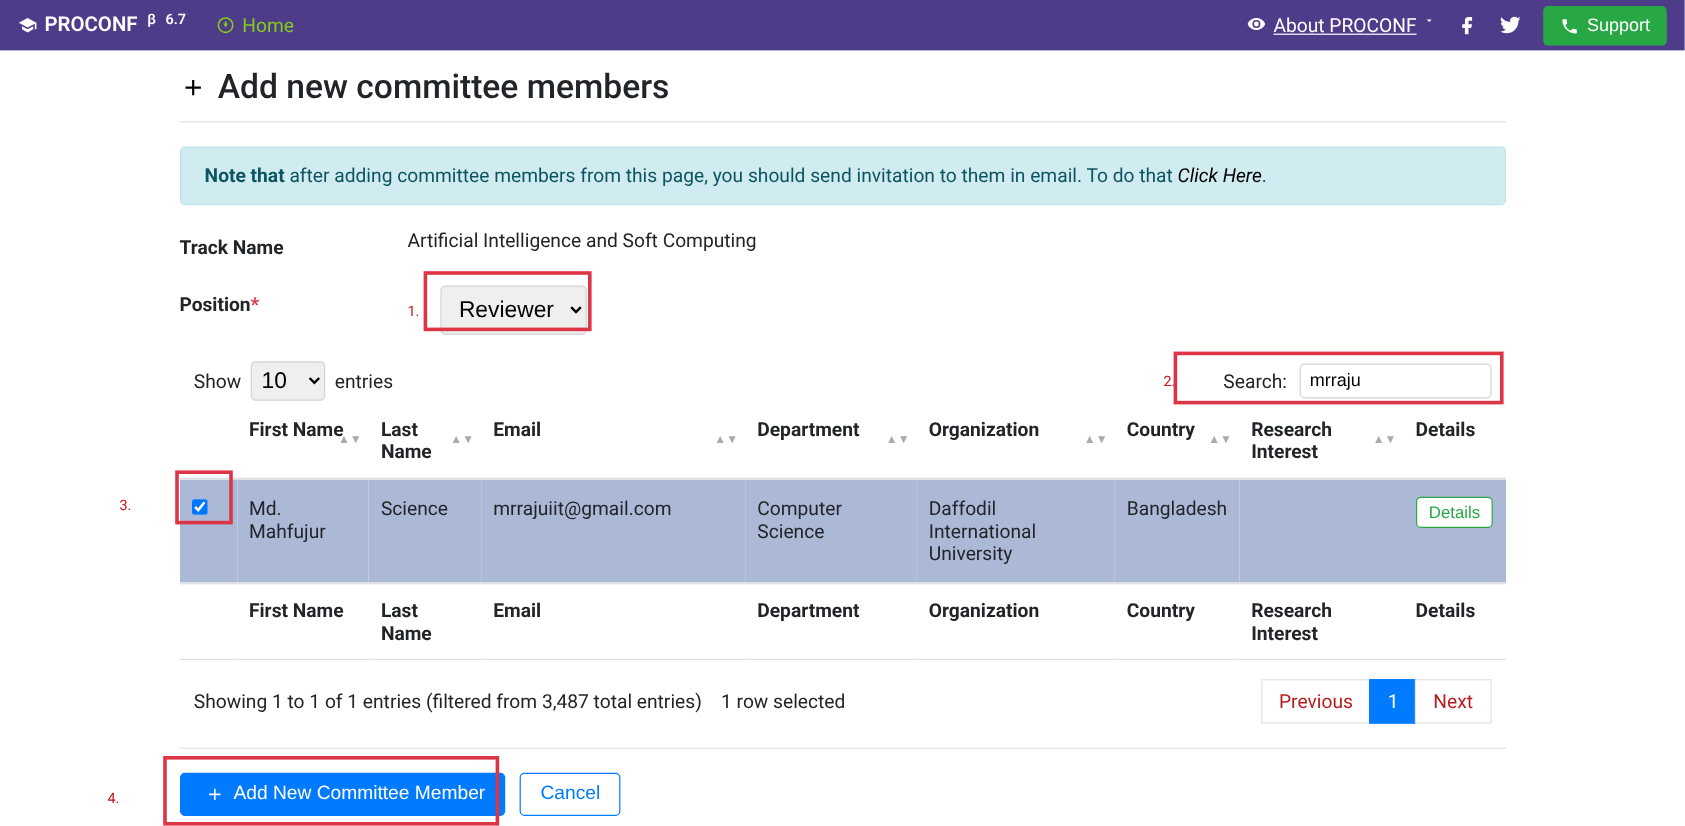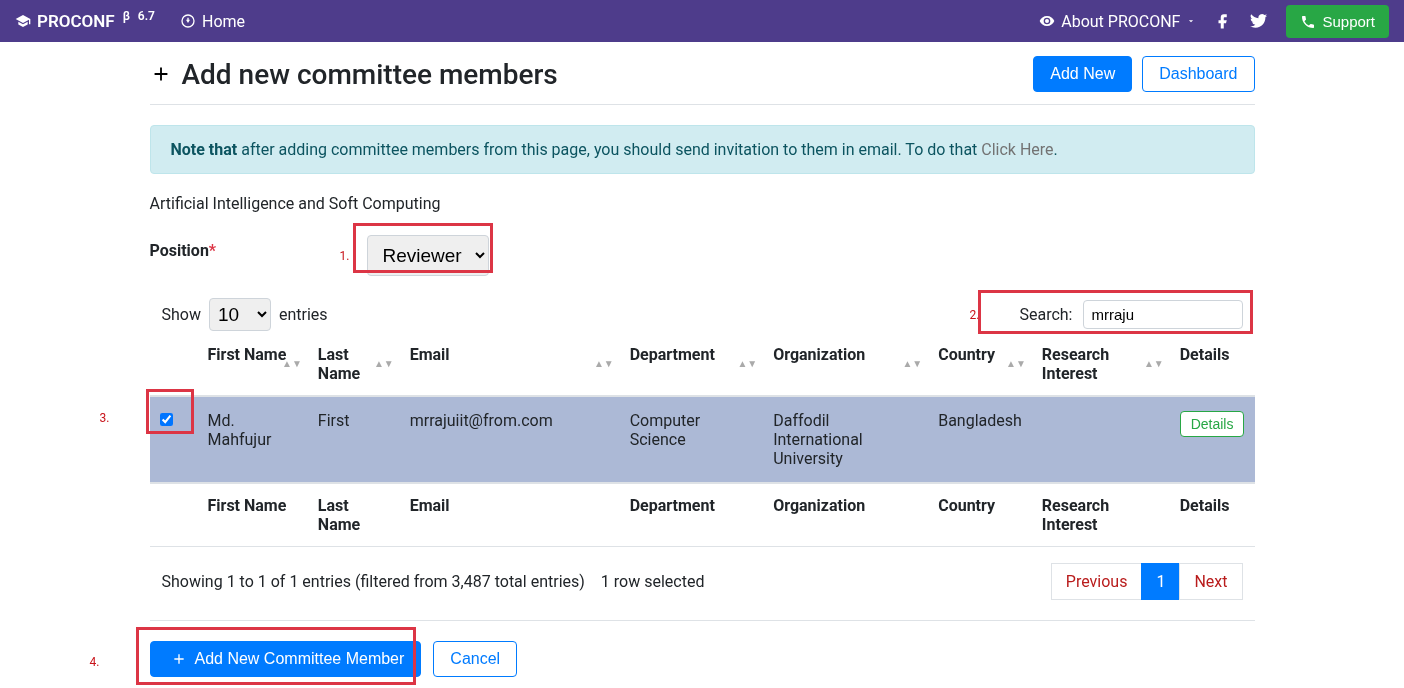--- a/index.html
+++ b/index.html
@@ -8,7 +8,7 @@
     .navbar-left { display: flex; align-items: center; gap: 25px; }
     .brand { display: flex; align-items: center; gap: 6px; font-weight: 600; font-size: 17px; }
     .brand-sup { font-size: 12px; margin-left: 2px; margin-top: -10px; }
-    .nav-link { display: flex; align-items: center; gap: 6px; color: #ffffff; cursor: pointer; justify-content: space-between; }
+    .nav-link { display: flex; align-items: center; gap: 6px; color: #84cc16; cursor: pointer; justify-content: space-between; }
     .navbar-right { margin-left: auto; display: flex; align-items: center; gap: 18px; }
     .about-link { display: flex; align-items: center; gap: 6px; cursor: pointer; }
     .social-icon { cursor: pointer; width: 18px; height: 18px; fill: #fff; }

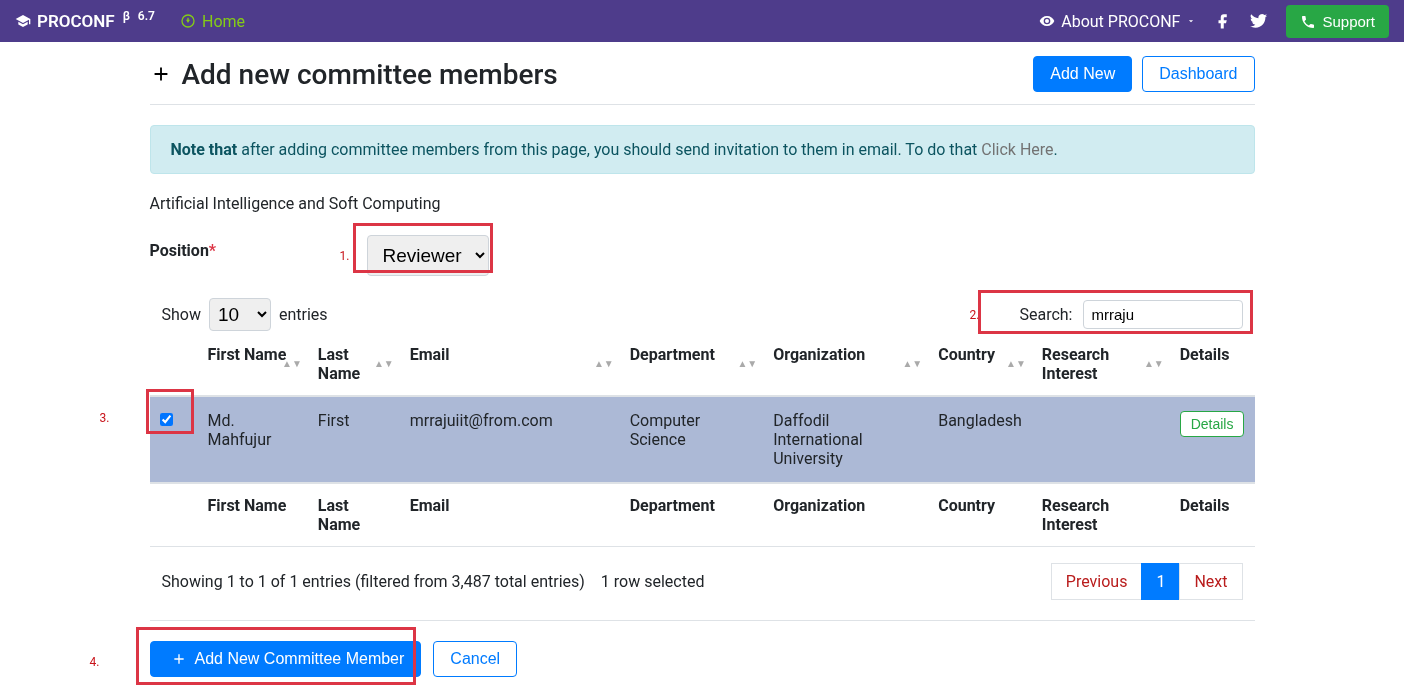--- a/index.html
+++ b/index.html
@@ -10,7 +10,7 @@
     .brand-sup { font-size: 12px; margin-left: 2px; margin-top: -10px; }
     .nav-link { display: flex; align-items: center; gap: 6px; color: #84cc16; cursor: pointer; justify-content: space-between; }
     .navbar-right { margin-left: auto; display: flex; align-items: center; gap: 18px; }
-    .about-link { display: flex; align-items: center; gap: 6px; cursor: pointer; }
+    .about-link { display: flex; gap: 6px; cursor: pointer; text-decoration: underline; }
     .social-icon { cursor: pointer; width: 18px; height: 18px; fill: #fff; }
     .btn-support { background: #28a745; color: #fff; border: none; padding: 8px 14px; border-radius: 4px; font-size: 15px; cursor: pointer; display: flex; align-items: flex-end; gap: 6px; }
     .container { max-width: 1105px; margin: 0 auto; padding: 14px 0; }

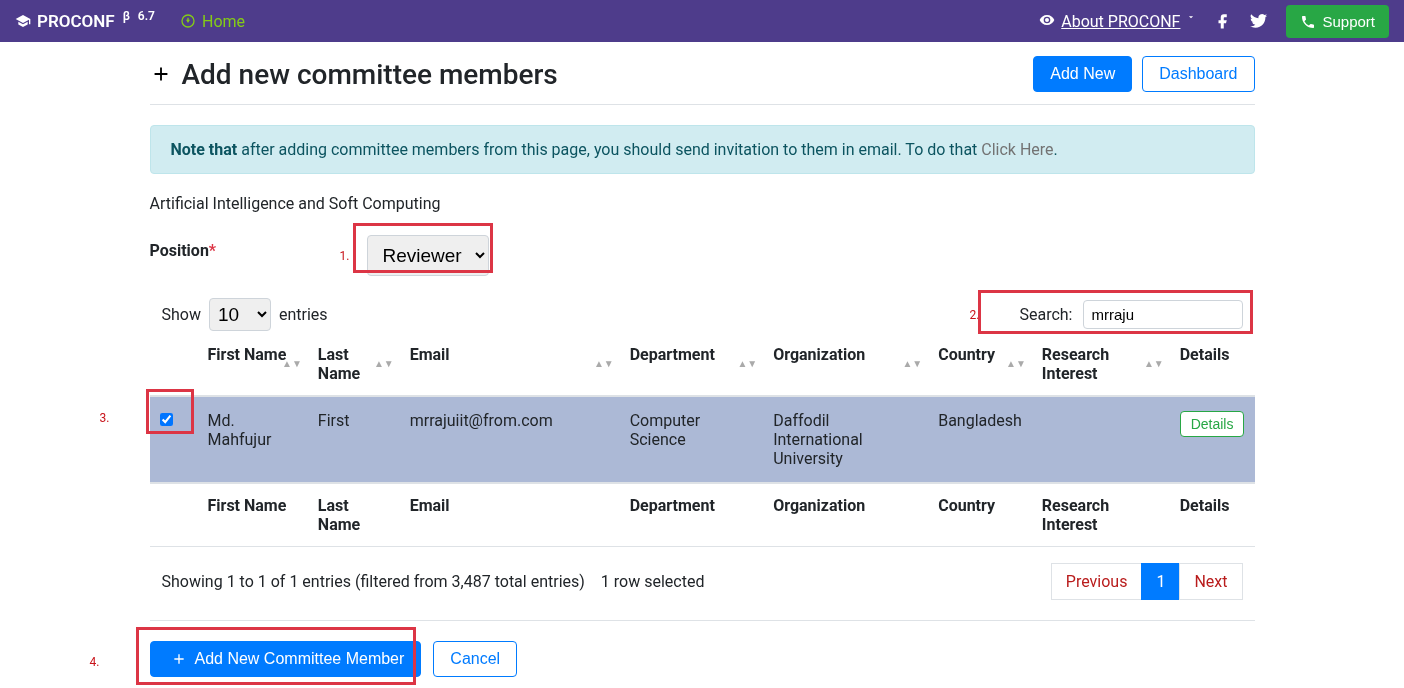--- a/index.html
+++ b/index.html
@@ -113,10 +113,6 @@
         </svg>
       <span>Add new committee members</span>
     </div>
-    <div class="header-actions">
-      <button class="btn btn-primary">Add New</button>
-      <button class="btn btn-outline-primary">Dashboard</button>
-    </div>
   </div>
 
   <div class="alert-info">

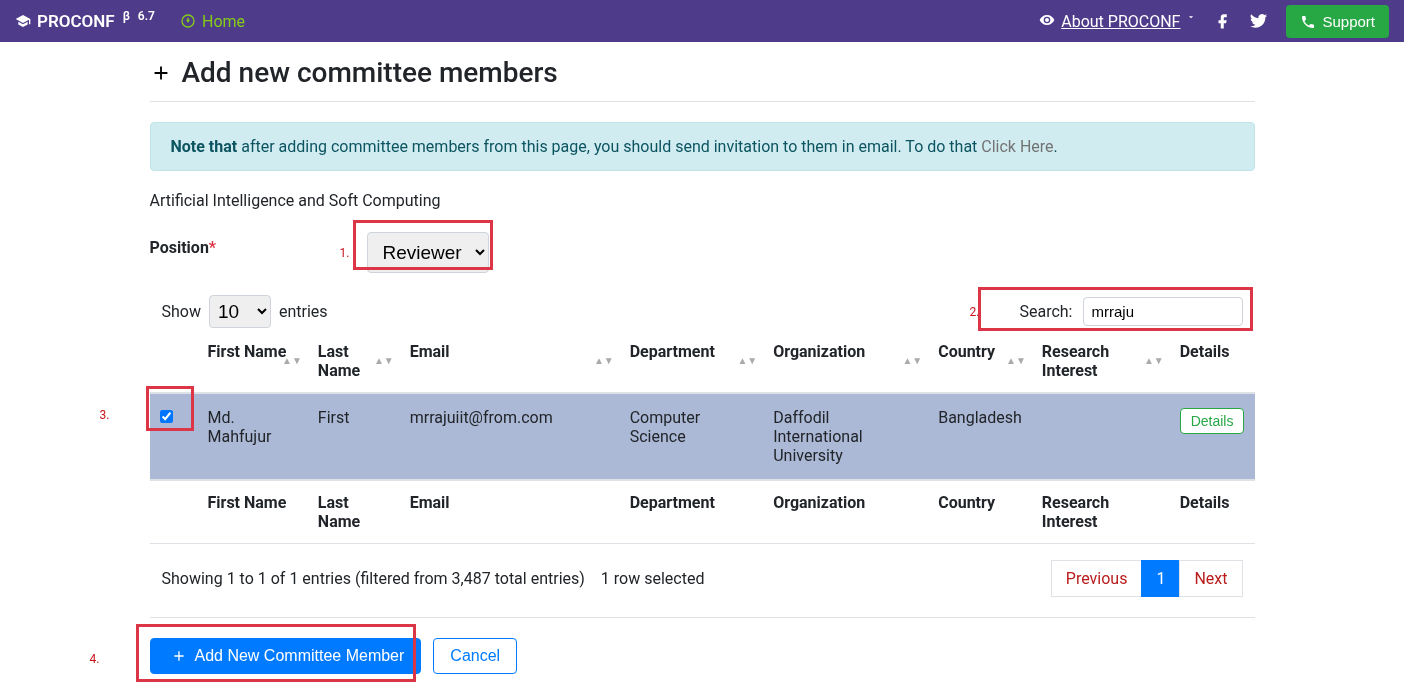--- a/index.html
+++ b/index.html
@@ -21,7 +21,7 @@
     .btn-primary { background: #007bff; color: #fff; border-color: #007bff; }
     .btn-outline-primary { background: #fff; color: #007bff; border-color: #007bff; }
     .alert-info { background: #d1ecf1; border: 1px solid #bee5eb; color: #0c5460; padding: 14px 20px; border-radius: 4px; margin-bottom: 20px; }
-    .alert-info a { color: #737373; cursor: pointer; }
+    .alert-info a { color: #000000; cursor: pointer; font-style: italic; }
     .form-row { display: flex; margin-bottom: 22px; }
     .form-label { width: 190px; font-weight: 700; padding-top: 6px; }
     .form-value { flex: 1; }

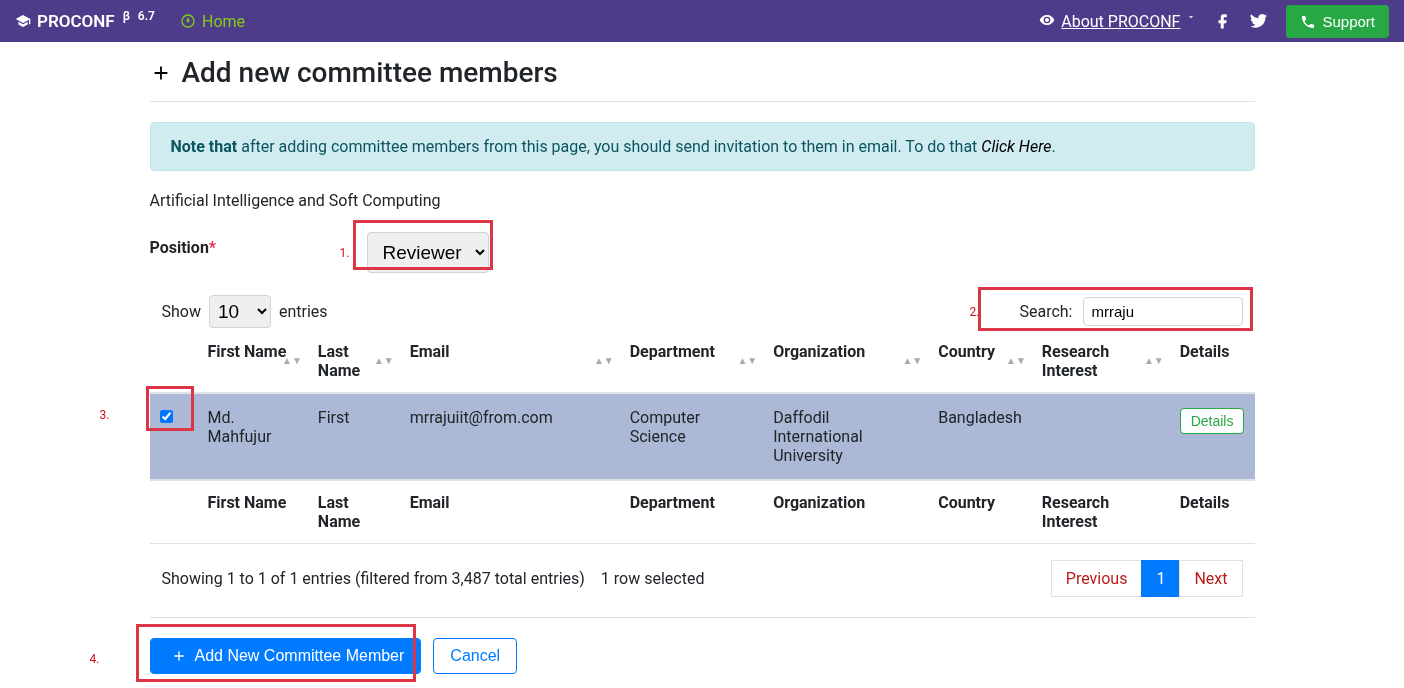--- a/index.html
+++ b/index.html
@@ -120,6 +120,7 @@
   </div>
 
   <div class="form-row">
+    <div class="form-label">Track Name</div>
     <div class="form-value">Artificial Intelligence and Soft Computing</div>
   </div>
 

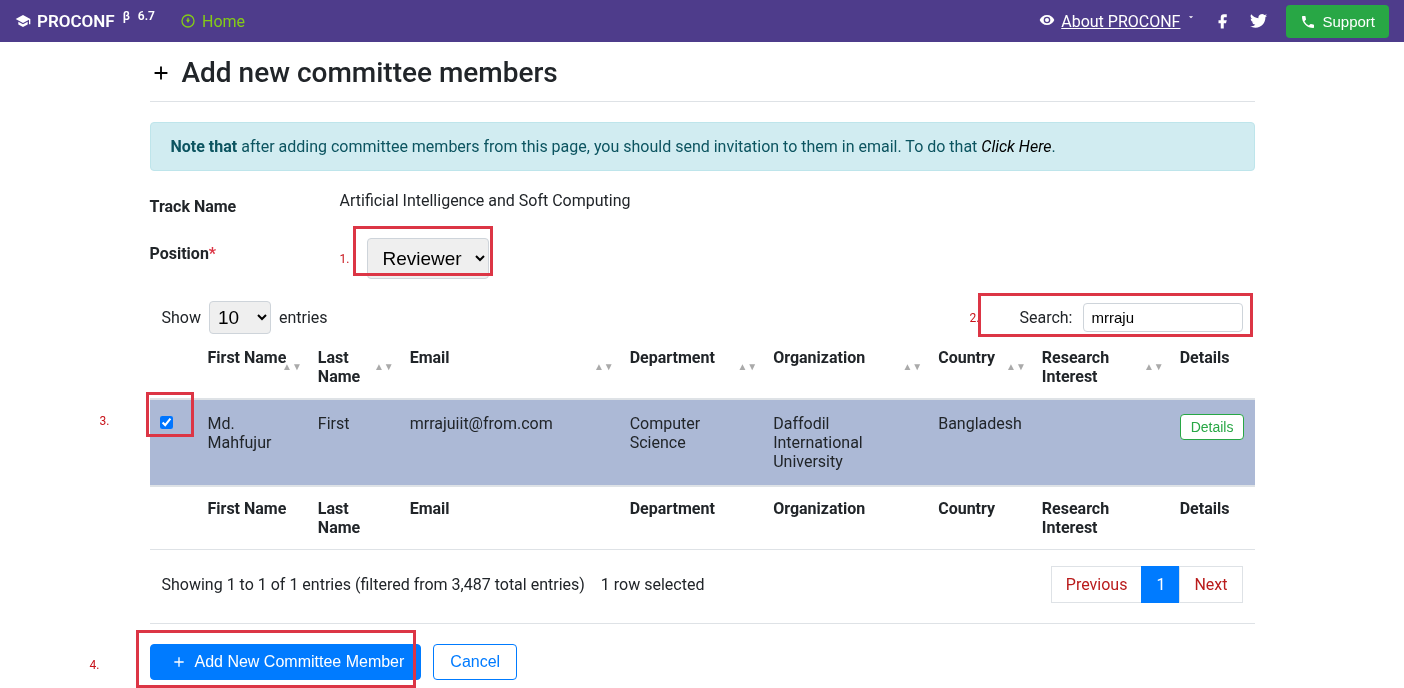--- a/index.html
+++ b/index.html
@@ -173,7 +173,7 @@
           <input type="checkbox" checked="" style="">
         </td>
         <td>Md. Mahfujur</td>
-        <td>First</td>
+        <td>Science</td>
         <td>mrrajuiit@from.com</td>
         <td>Computer Science</td>
         <td>Daffodil International University</td>

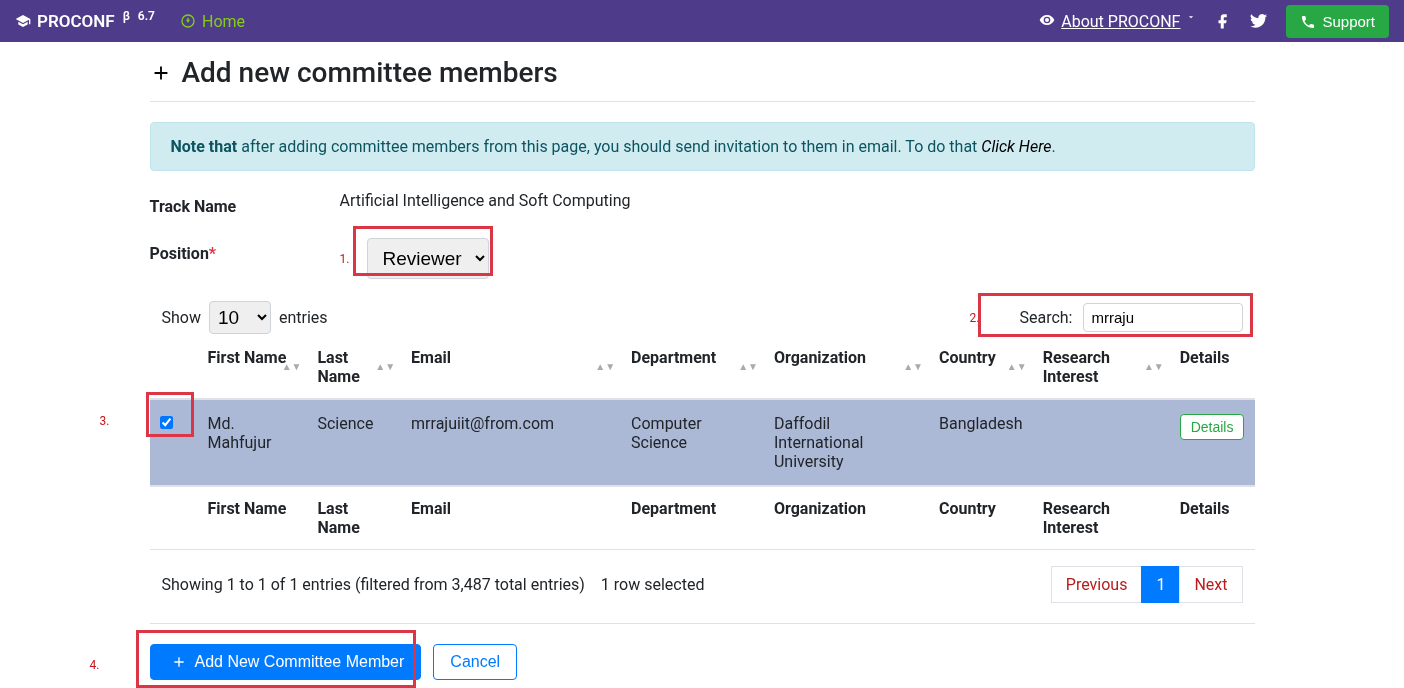--- a/index.html
+++ b/index.html
@@ -174,7 +174,7 @@
         </td>
         <td>Md. Mahfujur</td>
         <td>Science</td>
-        <td>mrrajuiit@from.com</td>
+        <td>mrrajuiit@gmail.com</td>
         <td>Computer Science</td>
         <td>Daffodil International University</td>
         <td>Bangladesh</td>

